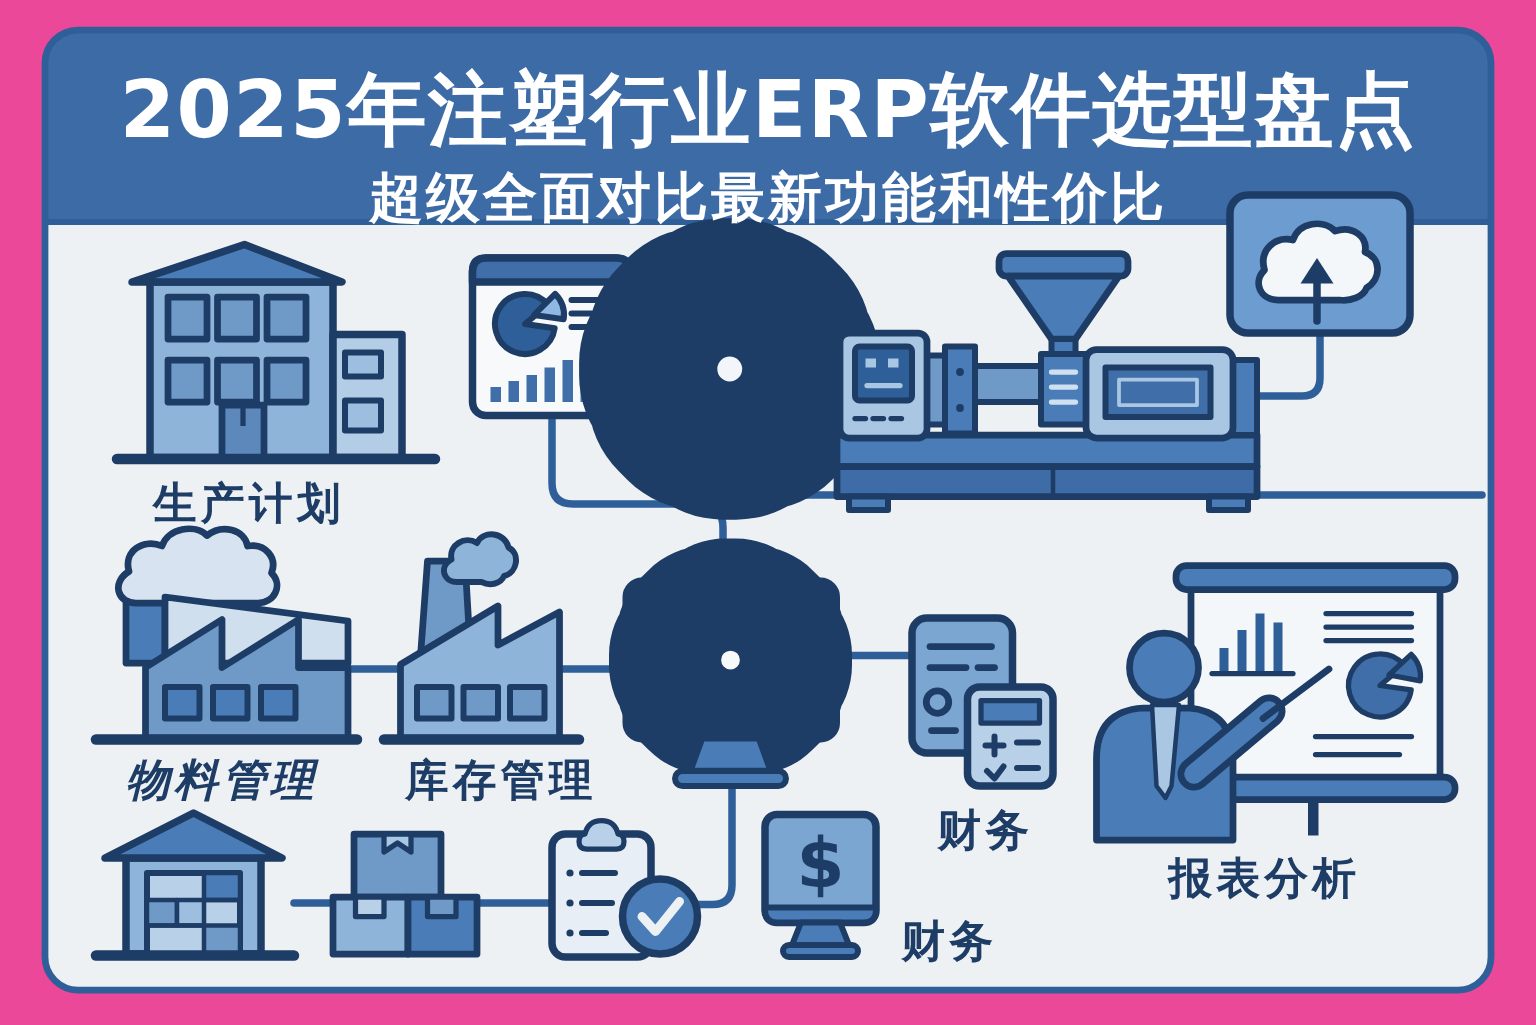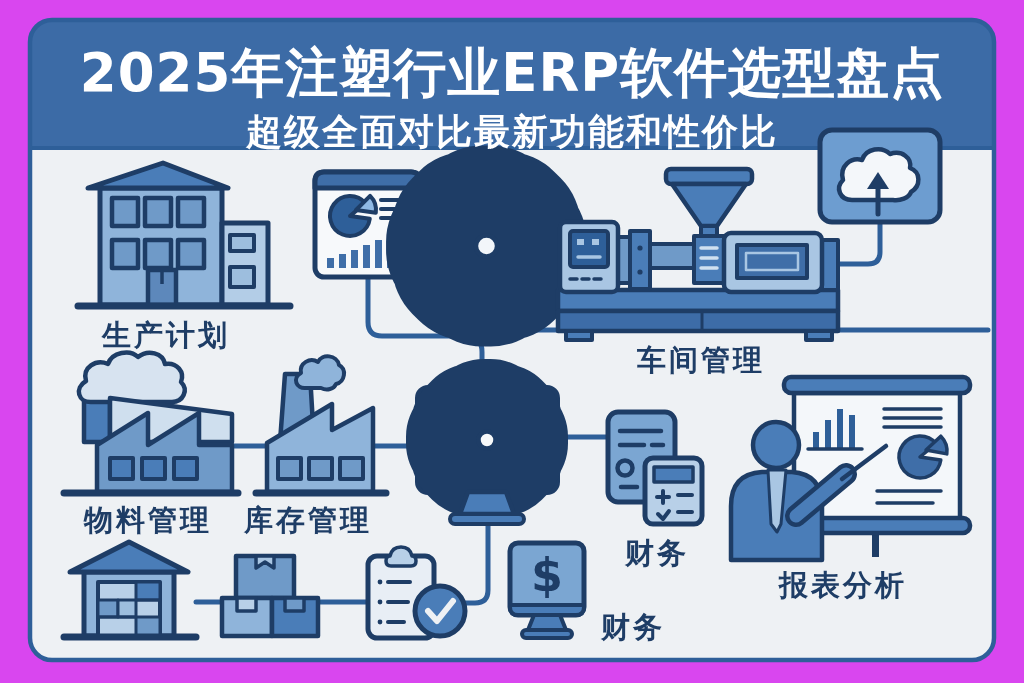--- a/index.html
+++ b/index.html
@@ -4,7 +4,7 @@
 <style>
   html,body{margin:0;padding:0;}
   body{background:#f1f0ed;font-family:"DejaVu Sans","Liberation Sans",sans-serif;}
-  .stage{position:relative;width:1024px;height:683px;overflow:hidden;background:#d946ef;}
+  .stage{position:relative;width:1024px;height:683px;overflow:hidden;background:#ec4899;}
   .stage svg{position:absolute;left:0;top:0;}
   .txt{position:absolute;transform:translateX(-50%);white-space:nowrap;z-index:5;}
   .title{color:#ffffff;font-size:53px;font-weight:800;letter-spacing:1px;}

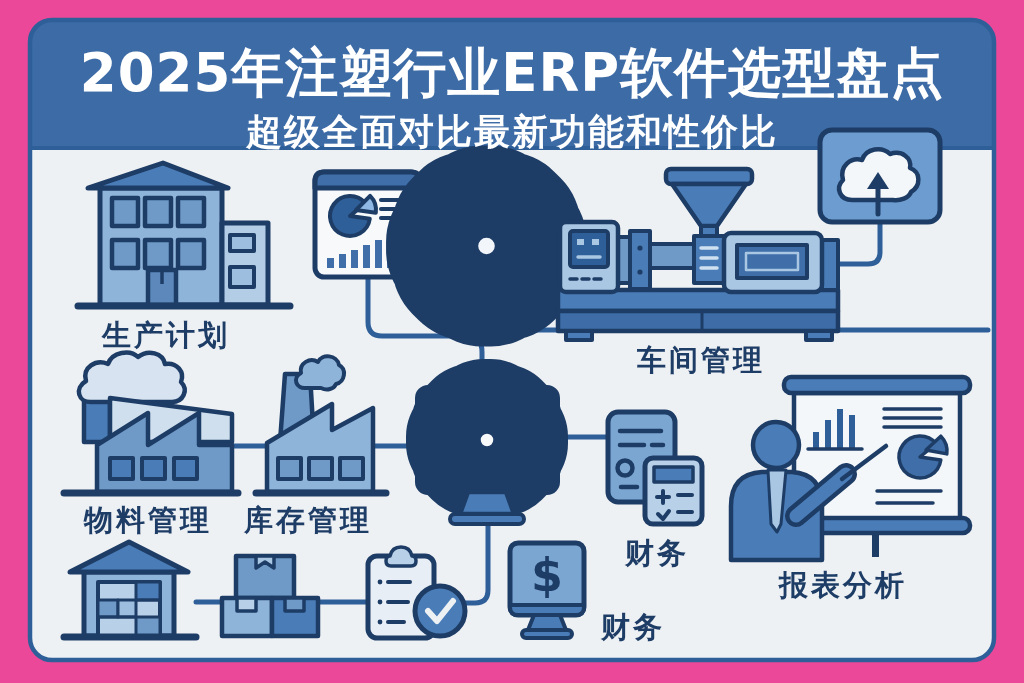--- a/index.html
+++ b/index.html
@@ -261,7 +261,6 @@
 <div class="txt title" style="left:512px;top:38px;">2025年注塑行业ERP软件选型盘点</div>
 <div class="txt subtitle" style="left:512px;top:108px;">超级全面对比最新功能和性价比</div>
 <div class="txt node-label" style="left:166px;top:316px;">生产计划</div>
-<div class="txt node-label" style="left:701px;top:341px;">车间管理</div>
 <div class="txt node-label" style="left:148px;top:501px;">物料管理</div>
 <div class="txt node-label" style="left:308px;top:501px;">库存管理</div>
 <div class="txt node-label" style="left:657px;top:534px;">财务</div>

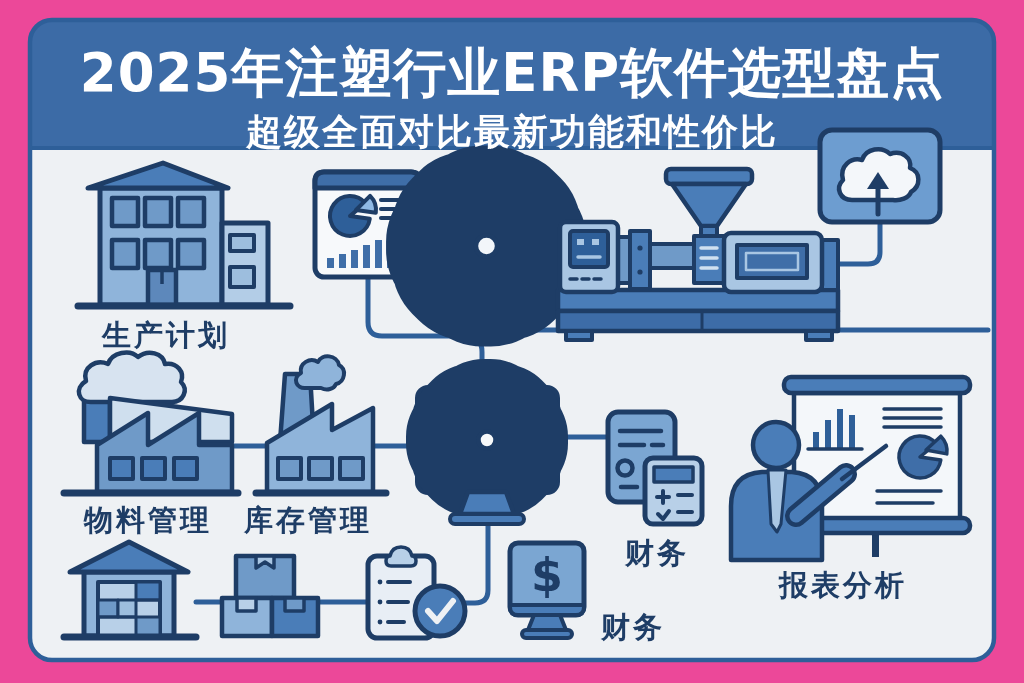--- a/index.html
+++ b/index.html
@@ -261,7 +261,7 @@
 <div class="txt title" style="left:512px;top:38px;">2025年注塑行业ERP软件选型盘点</div>
 <div class="txt subtitle" style="left:512px;top:108px;">超级全面对比最新功能和性价比</div>
 <div class="txt node-label" style="left:166px;top:316px;">生产计划</div>
-<div class="txt node-label" style="left:148px;top:501px;">物料管理</div>
+<div class="txt node-label" style="left:148px;top:501px;font-style:italic;">物料管理</div>
 <div class="txt node-label" style="left:308px;top:501px;">库存管理</div>
 <div class="txt node-label" style="left:657px;top:534px;">财务</div>
 <div class="txt node-label" style="left:843px;top:566px;">报表分析</div>

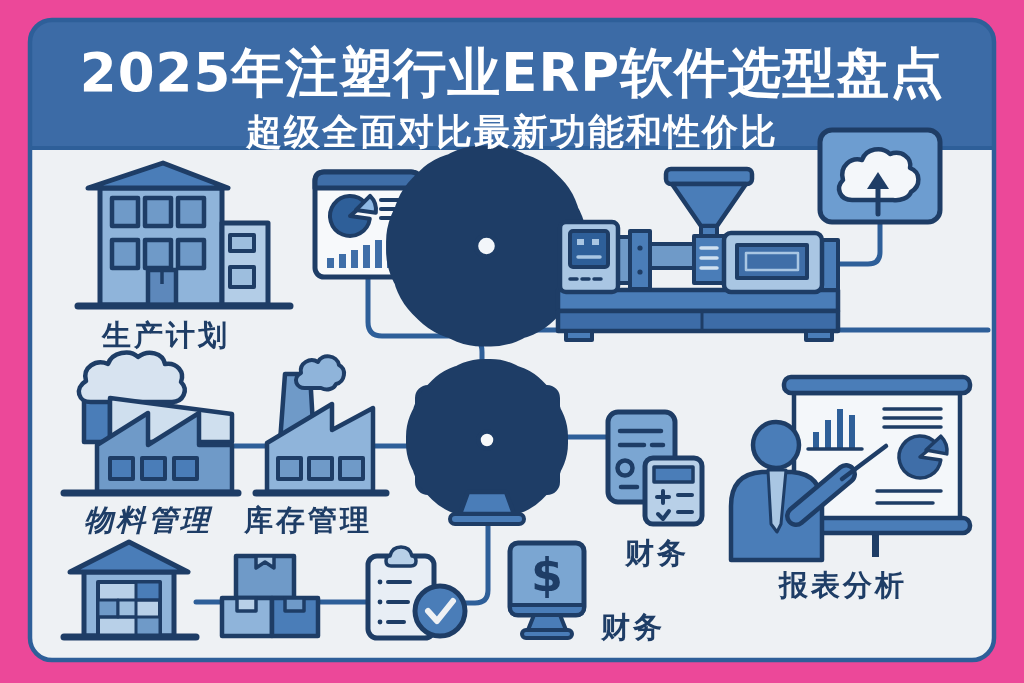--- a/index.html
+++ b/index.html
@@ -262,7 +262,7 @@
 <div class="txt subtitle" style="left:512px;top:108px;">超级全面对比最新功能和性价比</div>
 <div class="txt node-label" style="left:166px;top:316px;">生产计划</div>
 <div class="txt node-label" style="left:148px;top:501px;font-style:italic;">物料管理</div>
-<div class="txt node-label" style="left:308px;top:501px;">库存管理</div>
+<div class="txt node-label" style="left:334px;top:501px;">库存管理</div>
 <div class="txt node-label" style="left:657px;top:534px;">财务</div>
 <div class="txt node-label" style="left:843px;top:566px;">报表分析</div>
 <div class="txt node-label" style="left:633px;top:608px;">财务</div>

